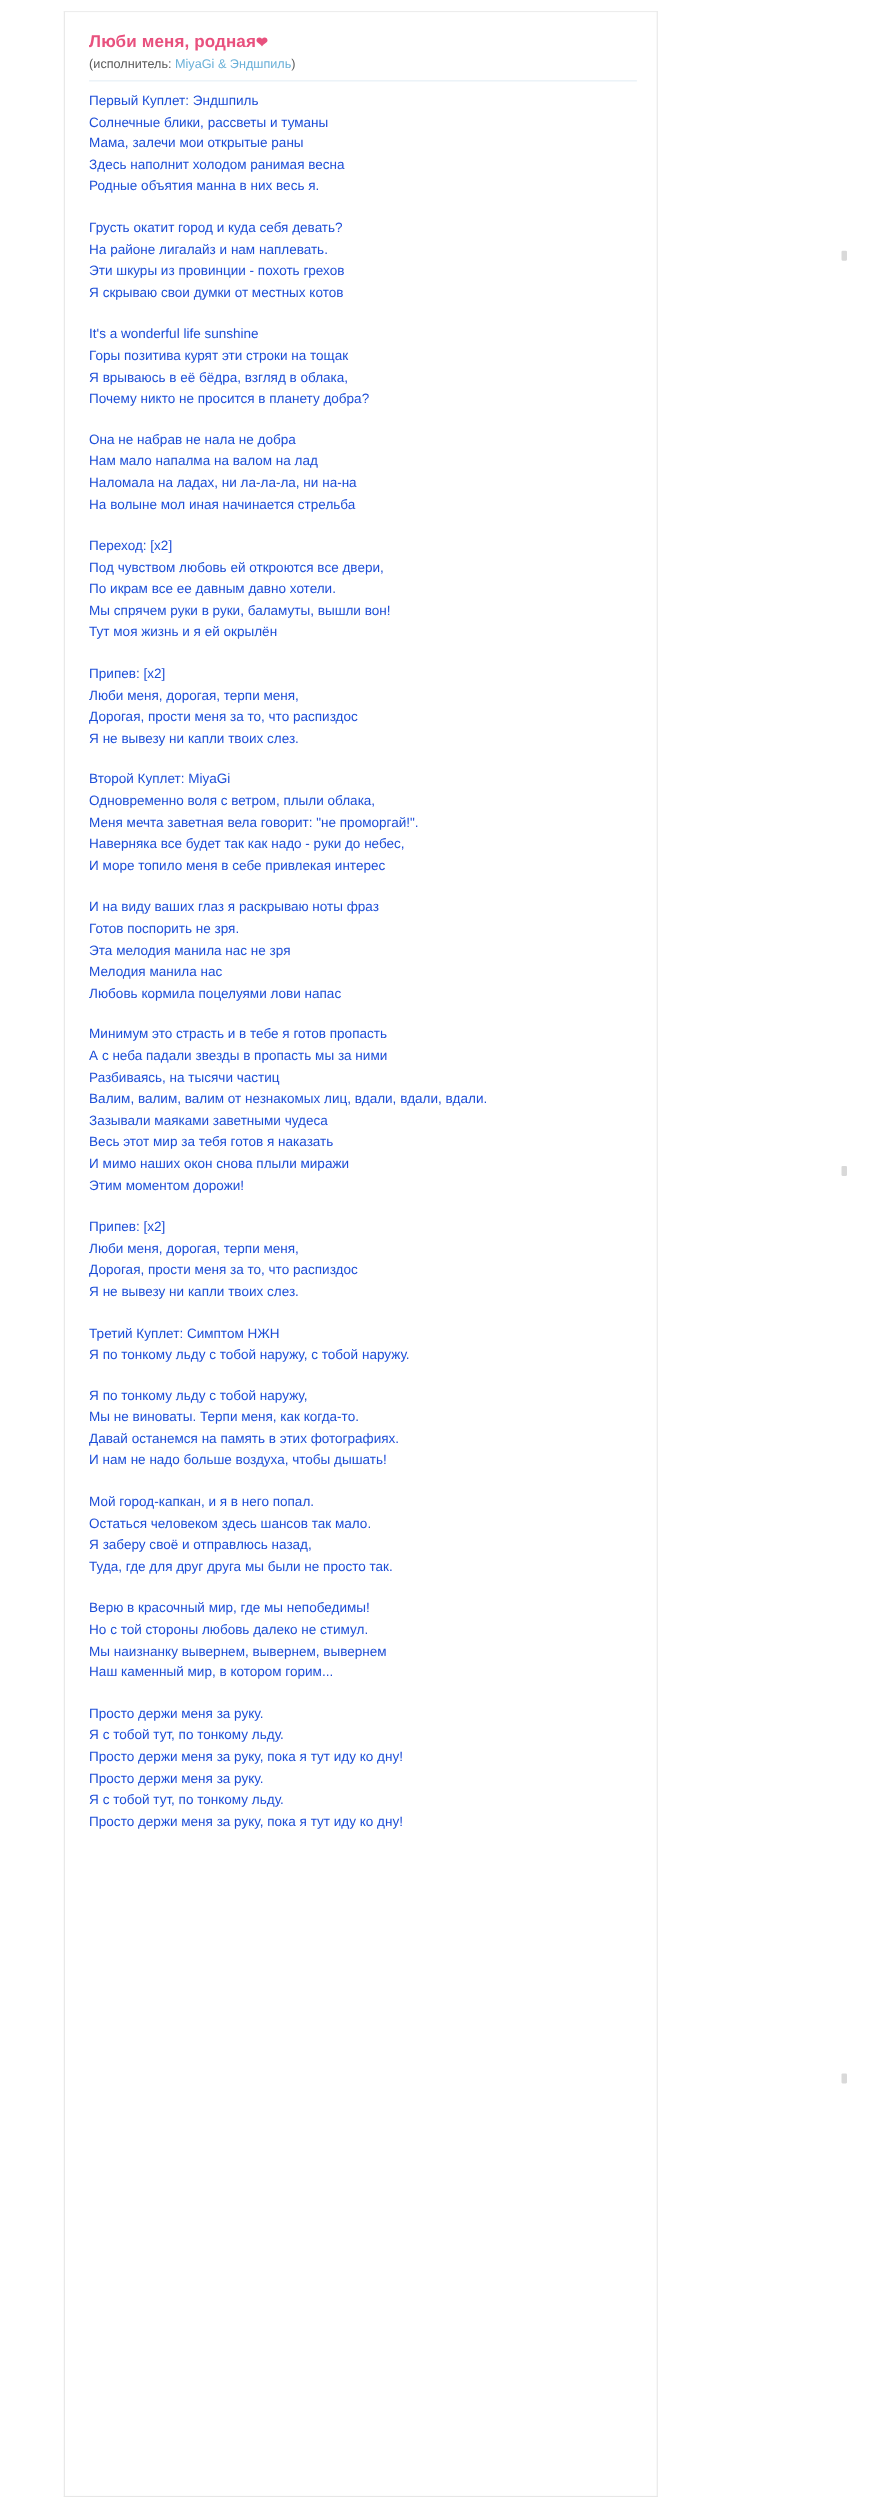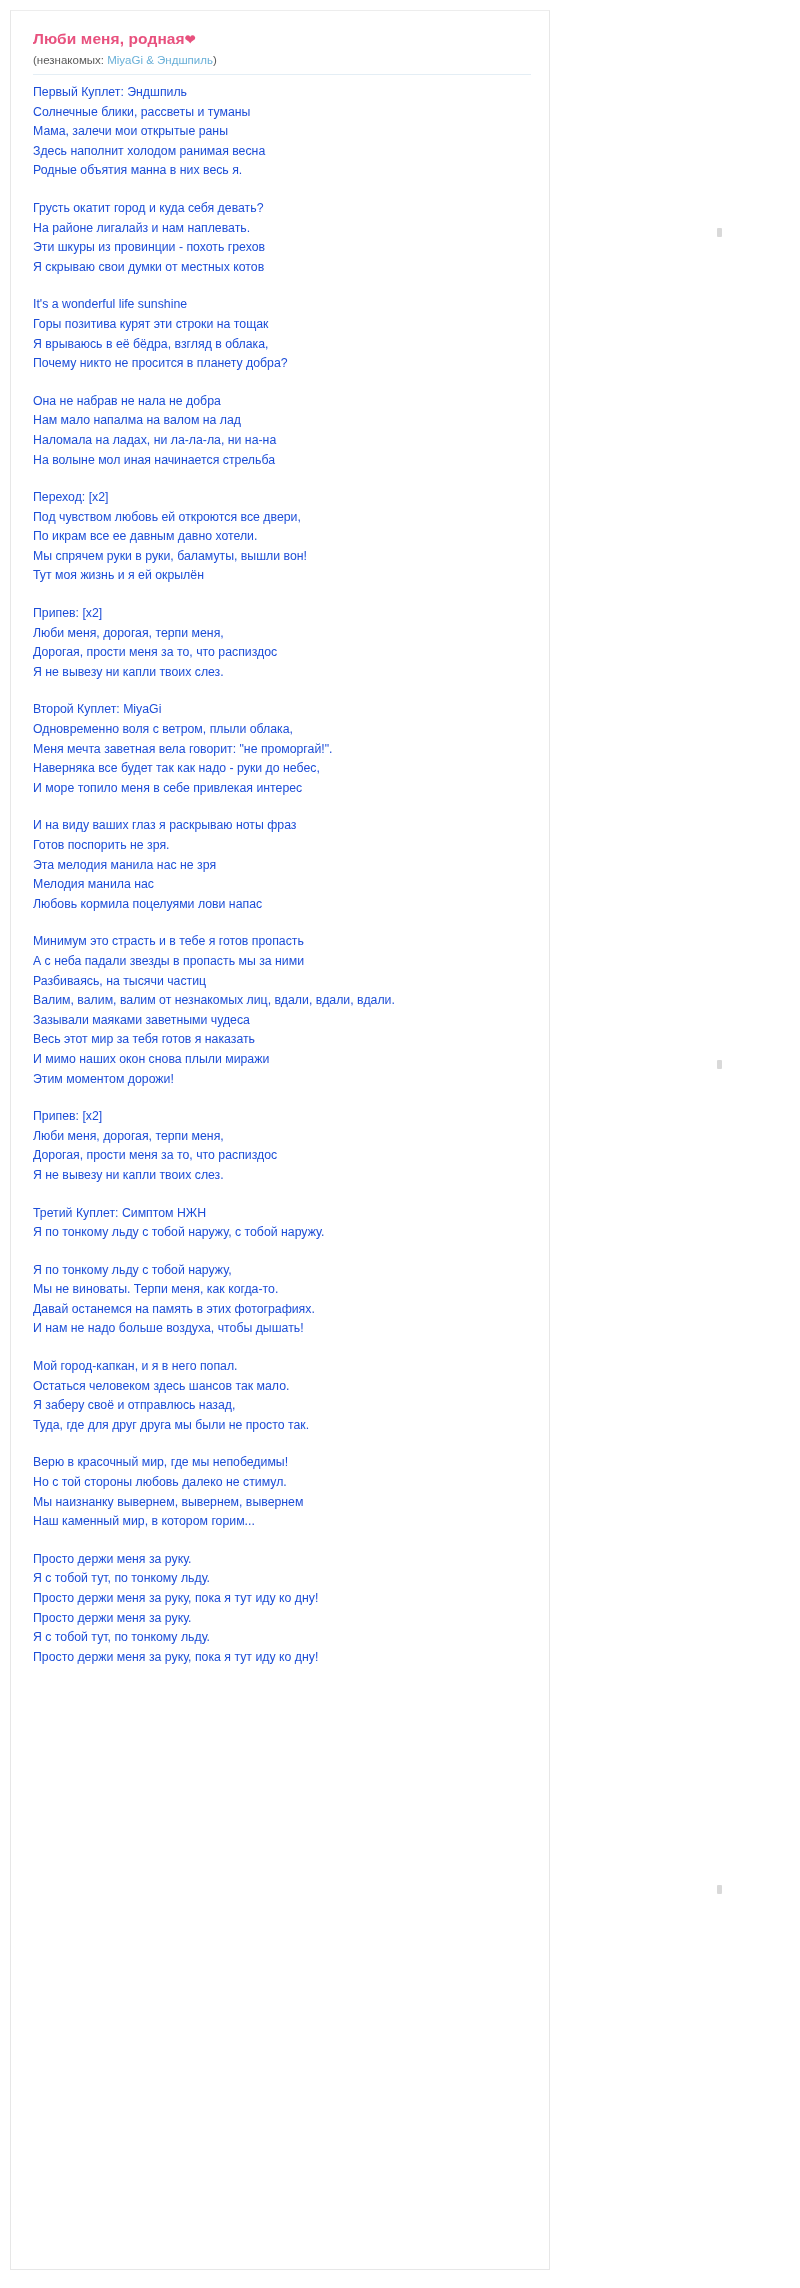--- a/index.html
+++ b/index.html
@@ -20,6 +20,7 @@
     box-sizing: border-box;
     padding: 10px 26px 10px 10px;
     background: #ffffff;
+    margin-left: 48px;
   }
   .lyrics-card {
     position: relative;

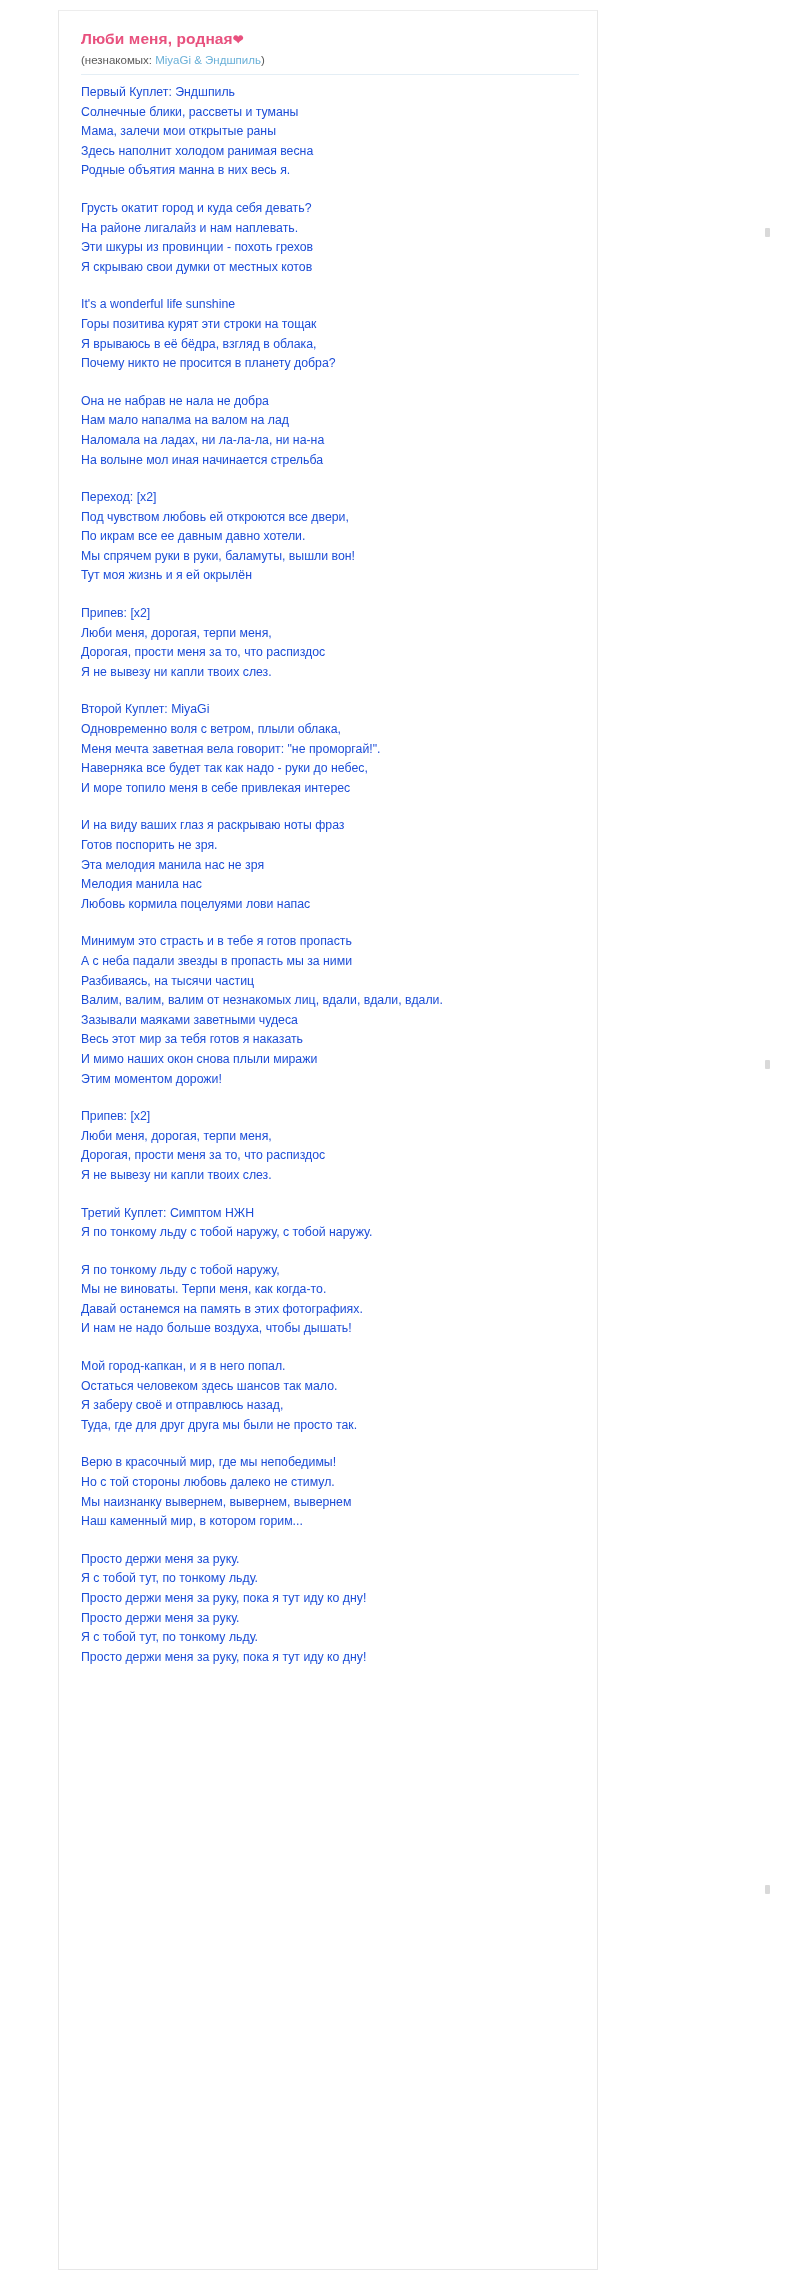--- a/index.html
+++ b/index.html
@@ -109,7 +109,7 @@
 
     <h1 class="song-title"><span>Люби меня, родная</span><span class="heart">❤</span></h1>
 
-    <div class="performer-line"><span>(незнакомых: </span><a class="artist-link" href="#">MiyaGi &amp; Эндшпиль</a><span>)</span></div>
+    <div class="performer-line"><span>(исполнитель: </span><a class="artist-link" href="#">MiyaGi &amp; Эндшпиль</a><span>)</span></div>
 
     <hr class="divider">
 

